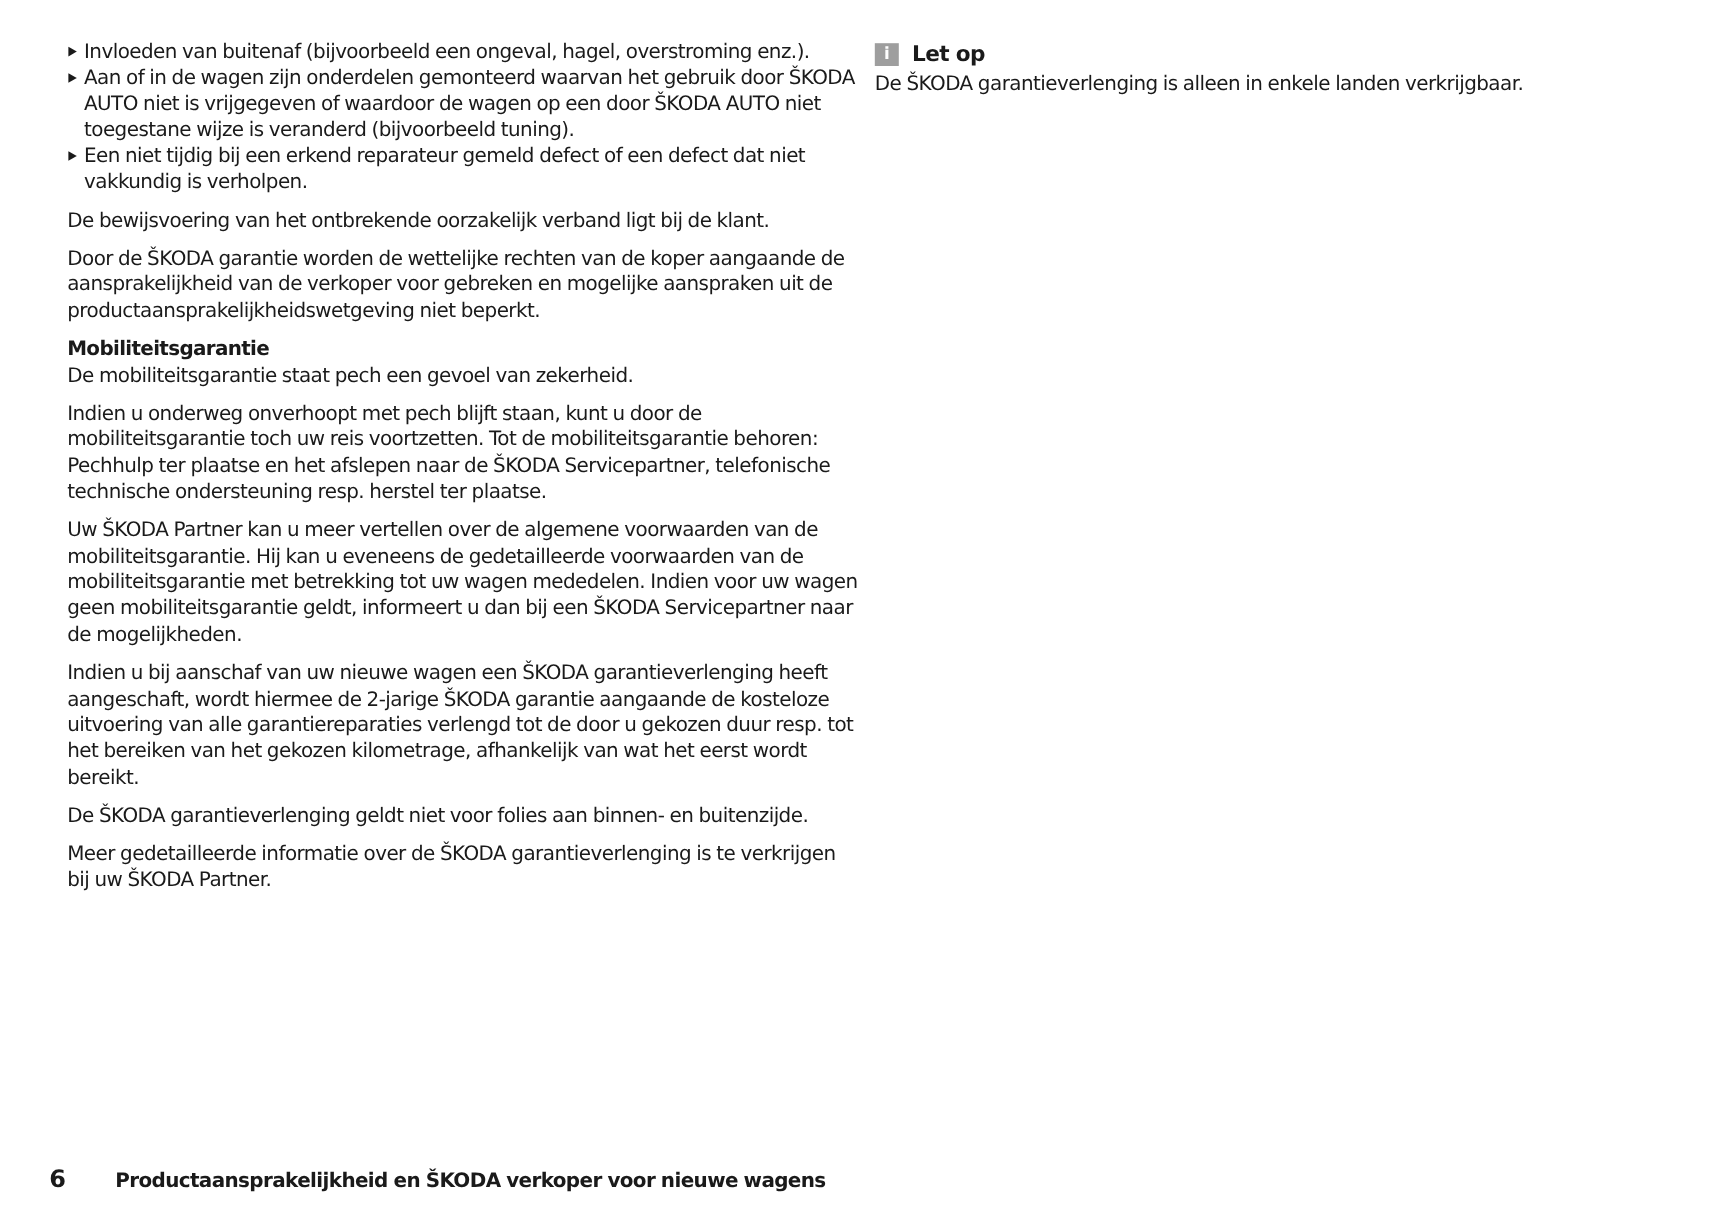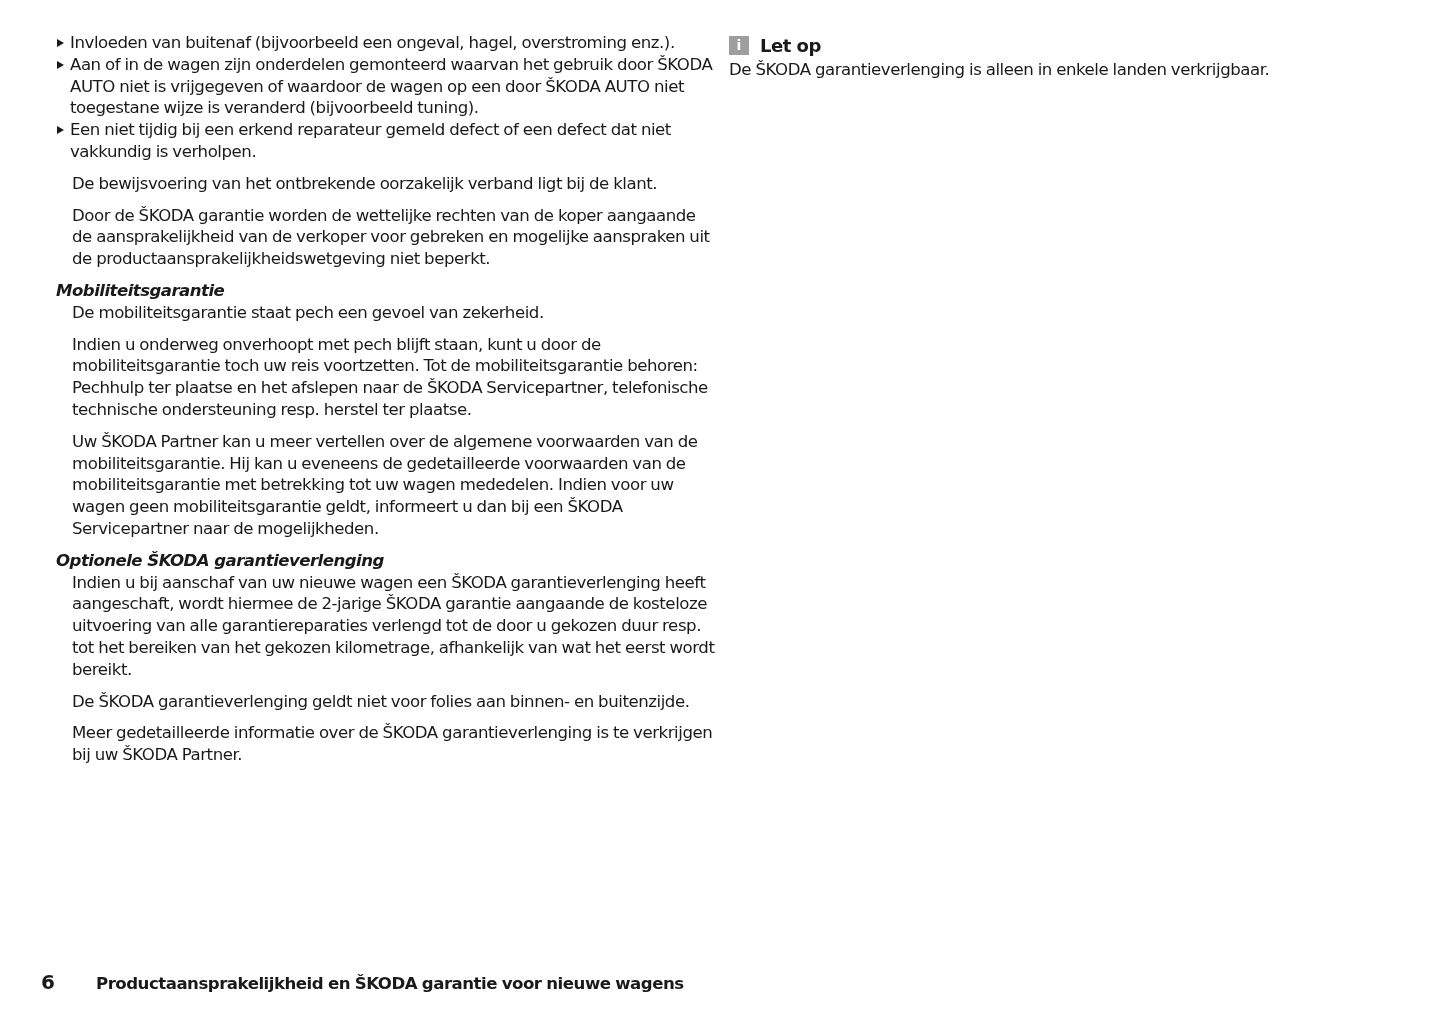--- a/index.html
+++ b/index.html
@@ -55,7 +55,6 @@
     }
     .para {
       margin-bottom: 10px;
-      margin-left: 16px;
     }
     .heading {
       font-weight: bold;

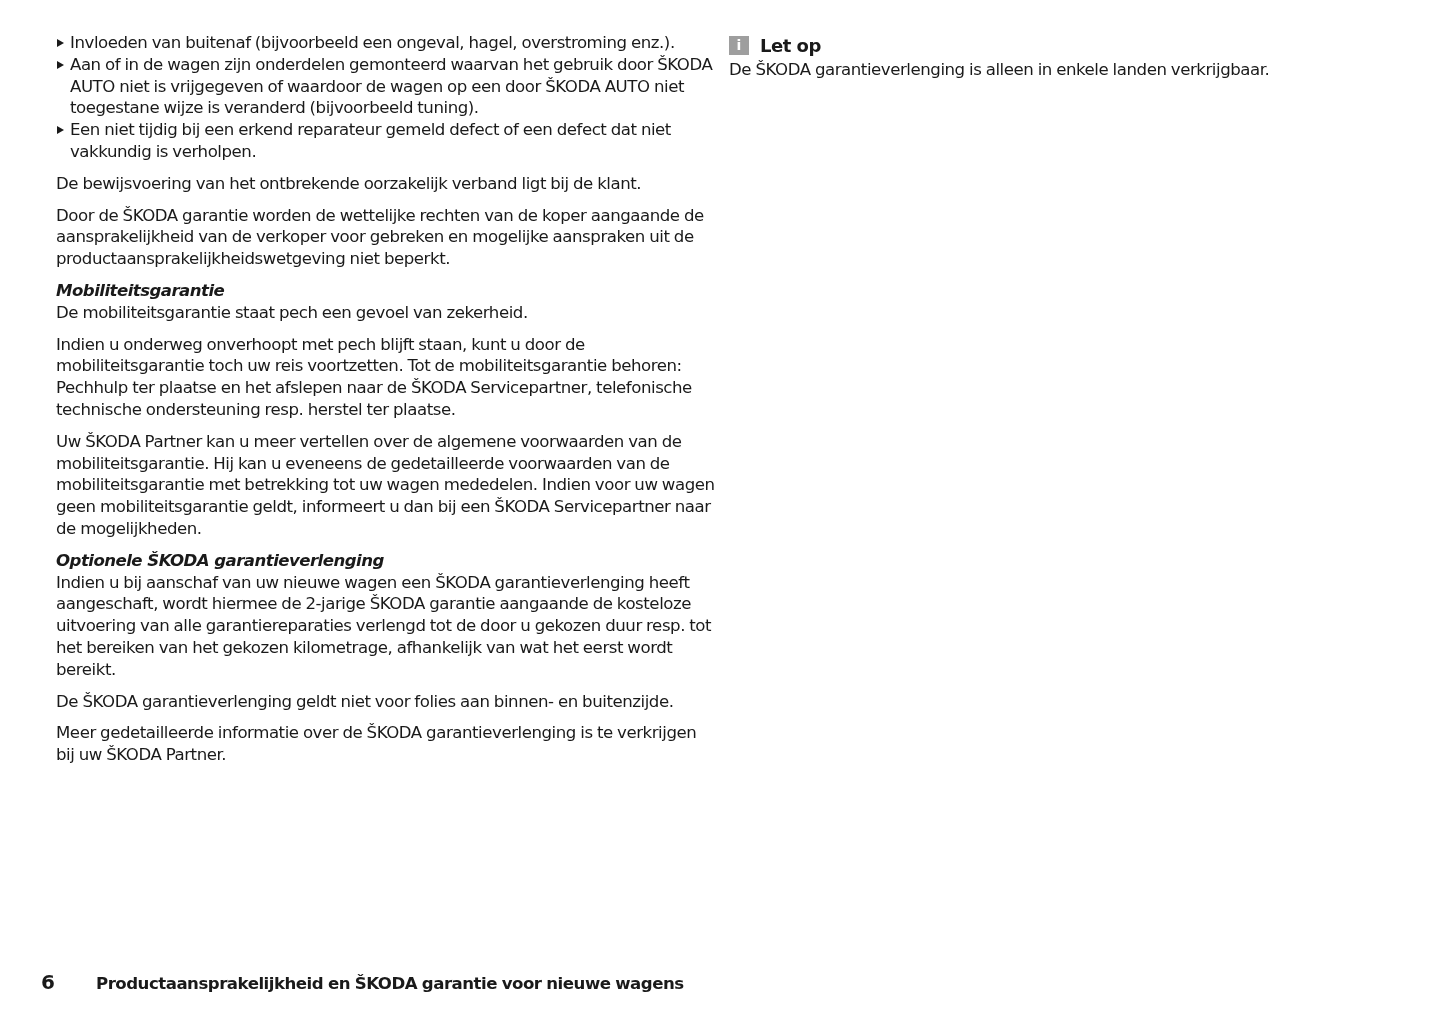--- a/index.html
+++ b/index.html
@@ -62,7 +62,6 @@
       line-height: 21.8px;
       letter-spacing: -0.55px;
       margin-top: 2px;
-      font-style: italic;
     }
     .note-head {
       display: flex;

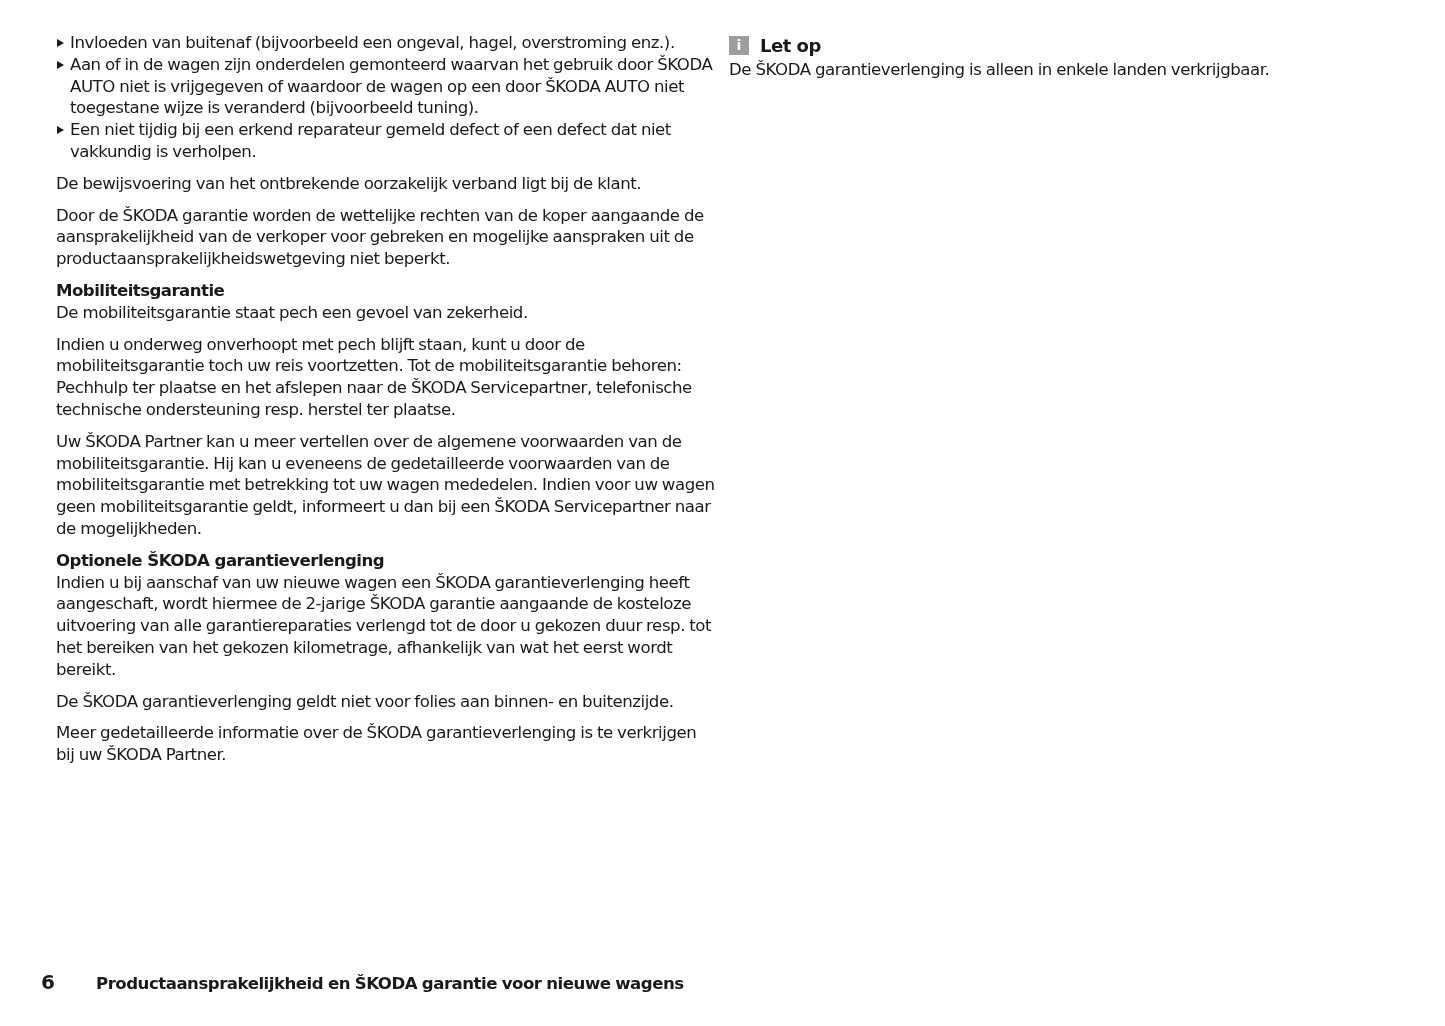--- a/index.html
+++ b/index.html
@@ -134,7 +134,6 @@
   </div>
 
   <div>
-    <div class="heading">Optionele ŠKODA garantieverlenging</div>
     <p class="txt para">Indien u bij aanschaf van uw nieuwe wagen een ŠKODA garantieverlenging heeft aangeschaft, wordt hiermee de 2-jarige ŠKODA garantie aangaande de kosteloze uitvoering van alle garantiereparaties verlengd tot de door u gekozen duur resp. tot het bereiken van het gekozen kilometrage, afhankelijk van wat het eerst wordt bereikt.</p>
     <p class="txt para">De ŠKODA garantieverlenging geldt niet voor folies aan binnen- en buitenzijde.</p>
     <p class="txt para">Meer gedetailleerde informatie over de ŠKODA garantieverlenging is te verkrijgen bij uw ŠKODA Partner.</p>

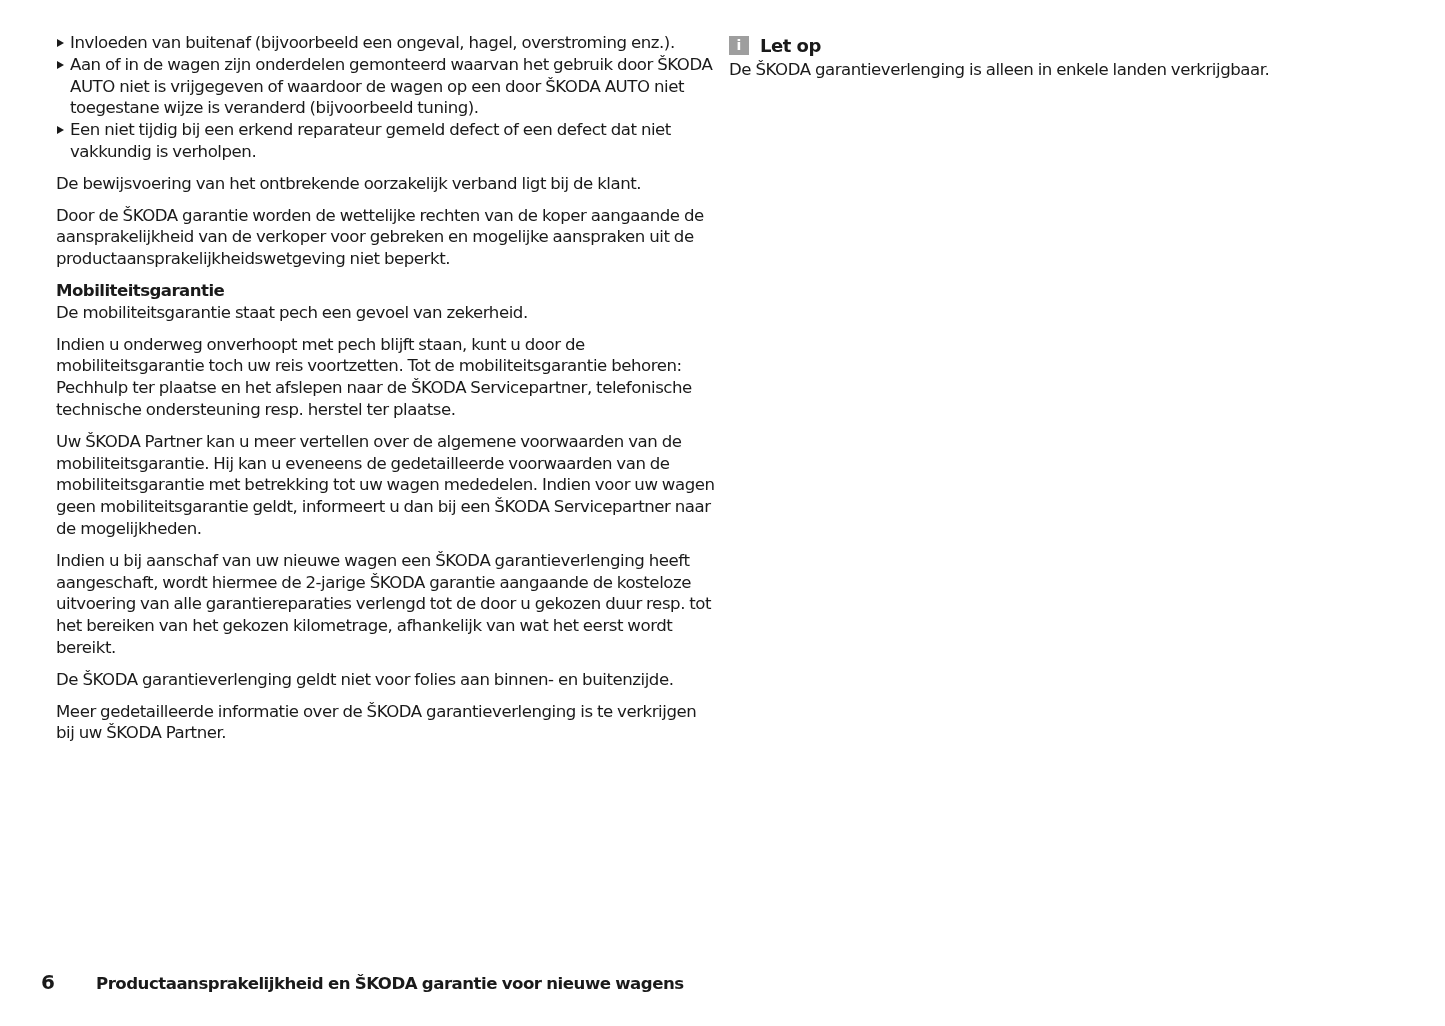--- a/index.html
+++ b/index.html
@@ -152,7 +152,7 @@
 
 <div class="footer">
   <span class="page-number">6</span>
-  <span class="running-title">Productaansprakelijkheid en ŠKODA garantie voor nieuwe wagens</span>
+  <span class="running-title">Productaansprakelijkheid en ŠKODA verkoper voor nieuwe wagens</span>
 </div>
 
 </body></html>

